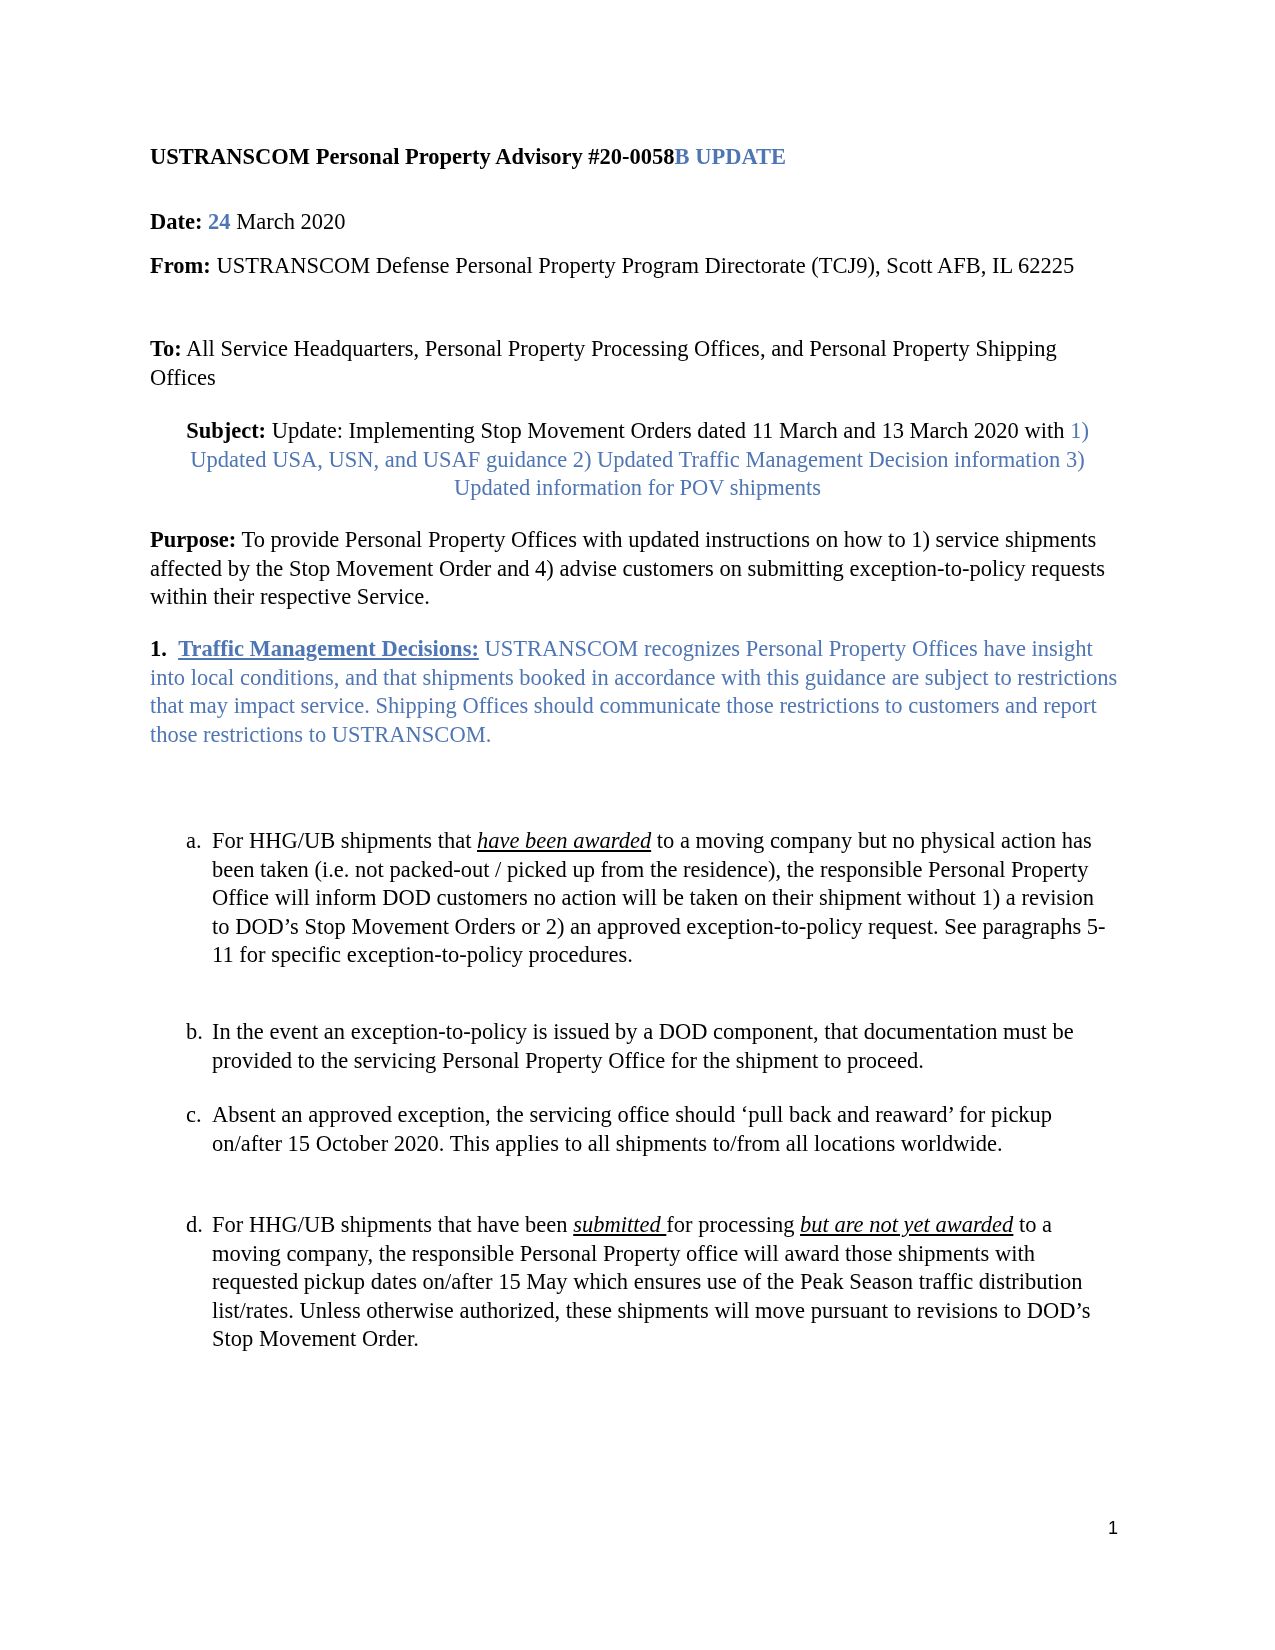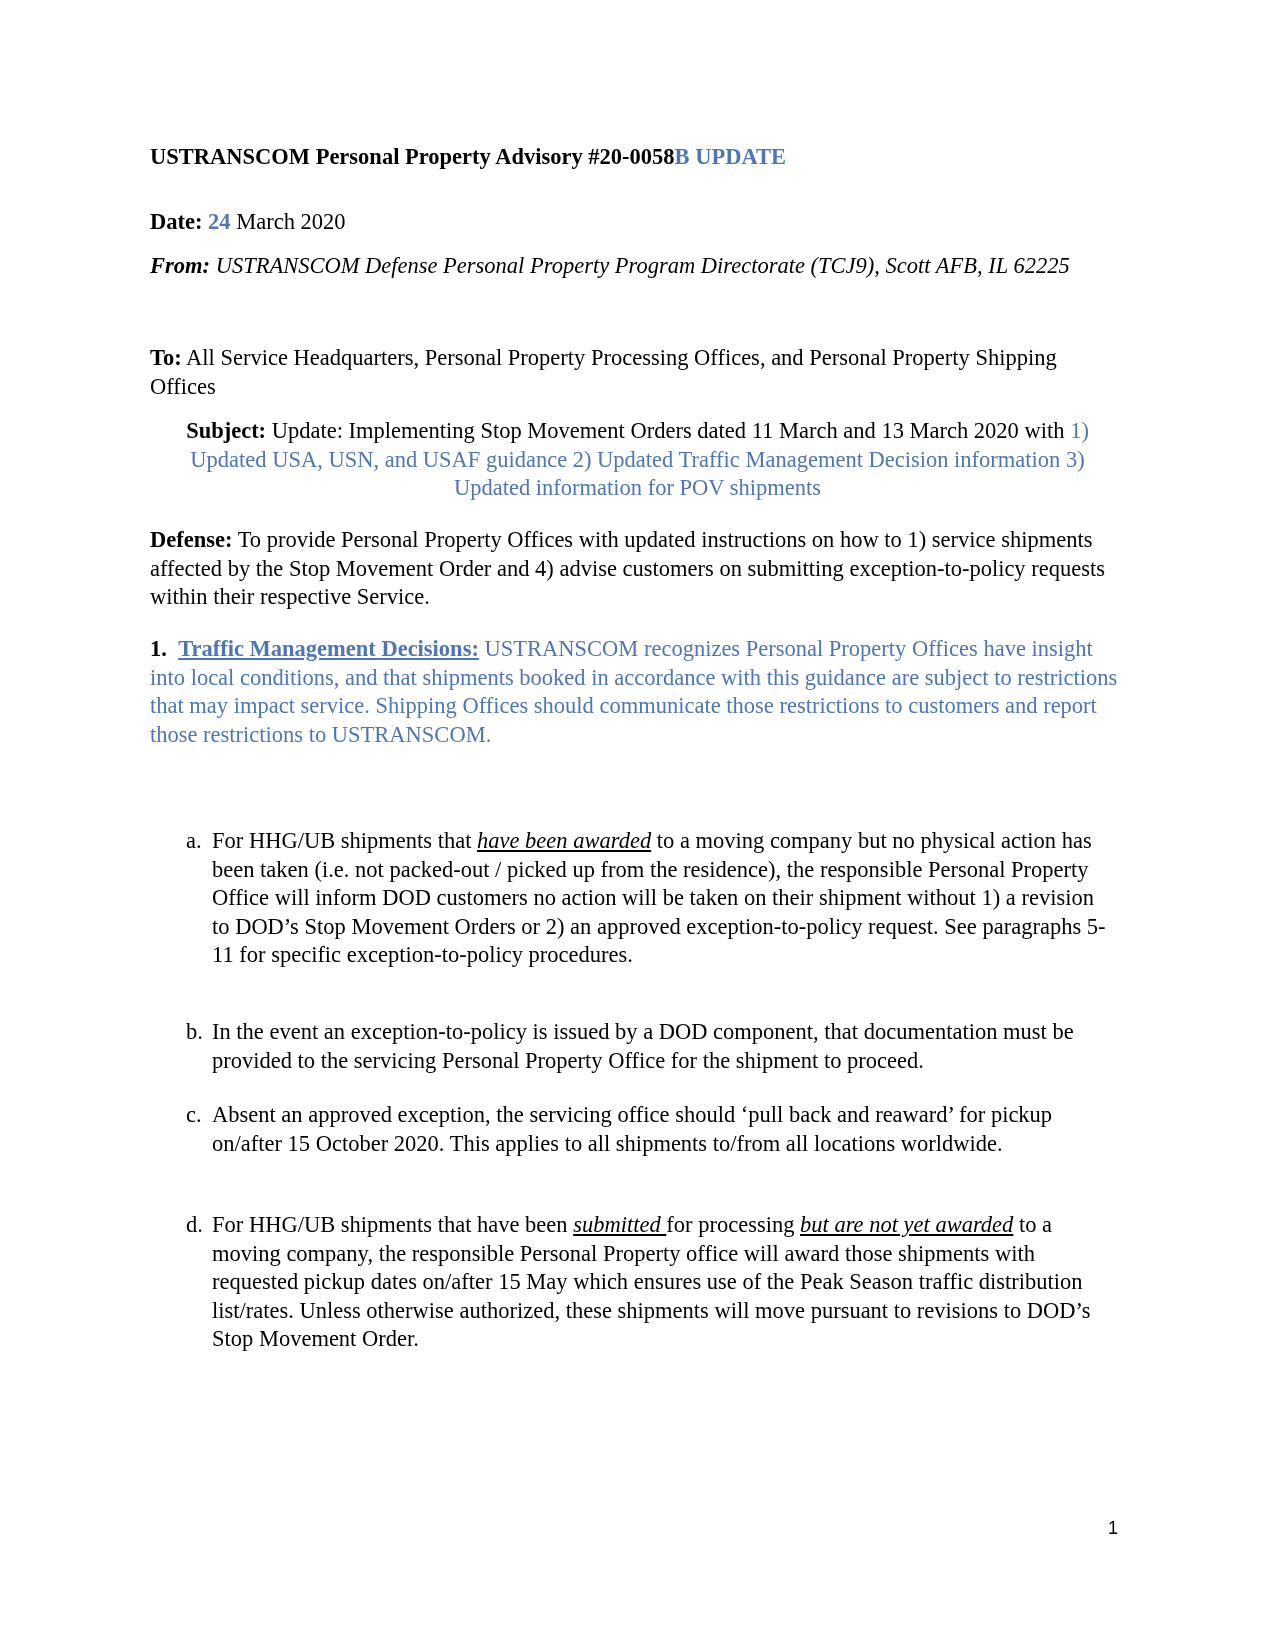--- a/index.html
+++ b/index.html
@@ -28,7 +28,7 @@
     <b>Date:</b> <b class="blue">24</b><span> March 2020</span>
   </div>
 
-  <div class="p" style="top:252px;font-style:italic;">
+  <div class="p" style="top:252px;">
     <b>From:</b><span> USTRANSCOM Defense Personal Property Program Directorate (TCJ9), Scott AFB, IL 62225</span>
   </div>
 

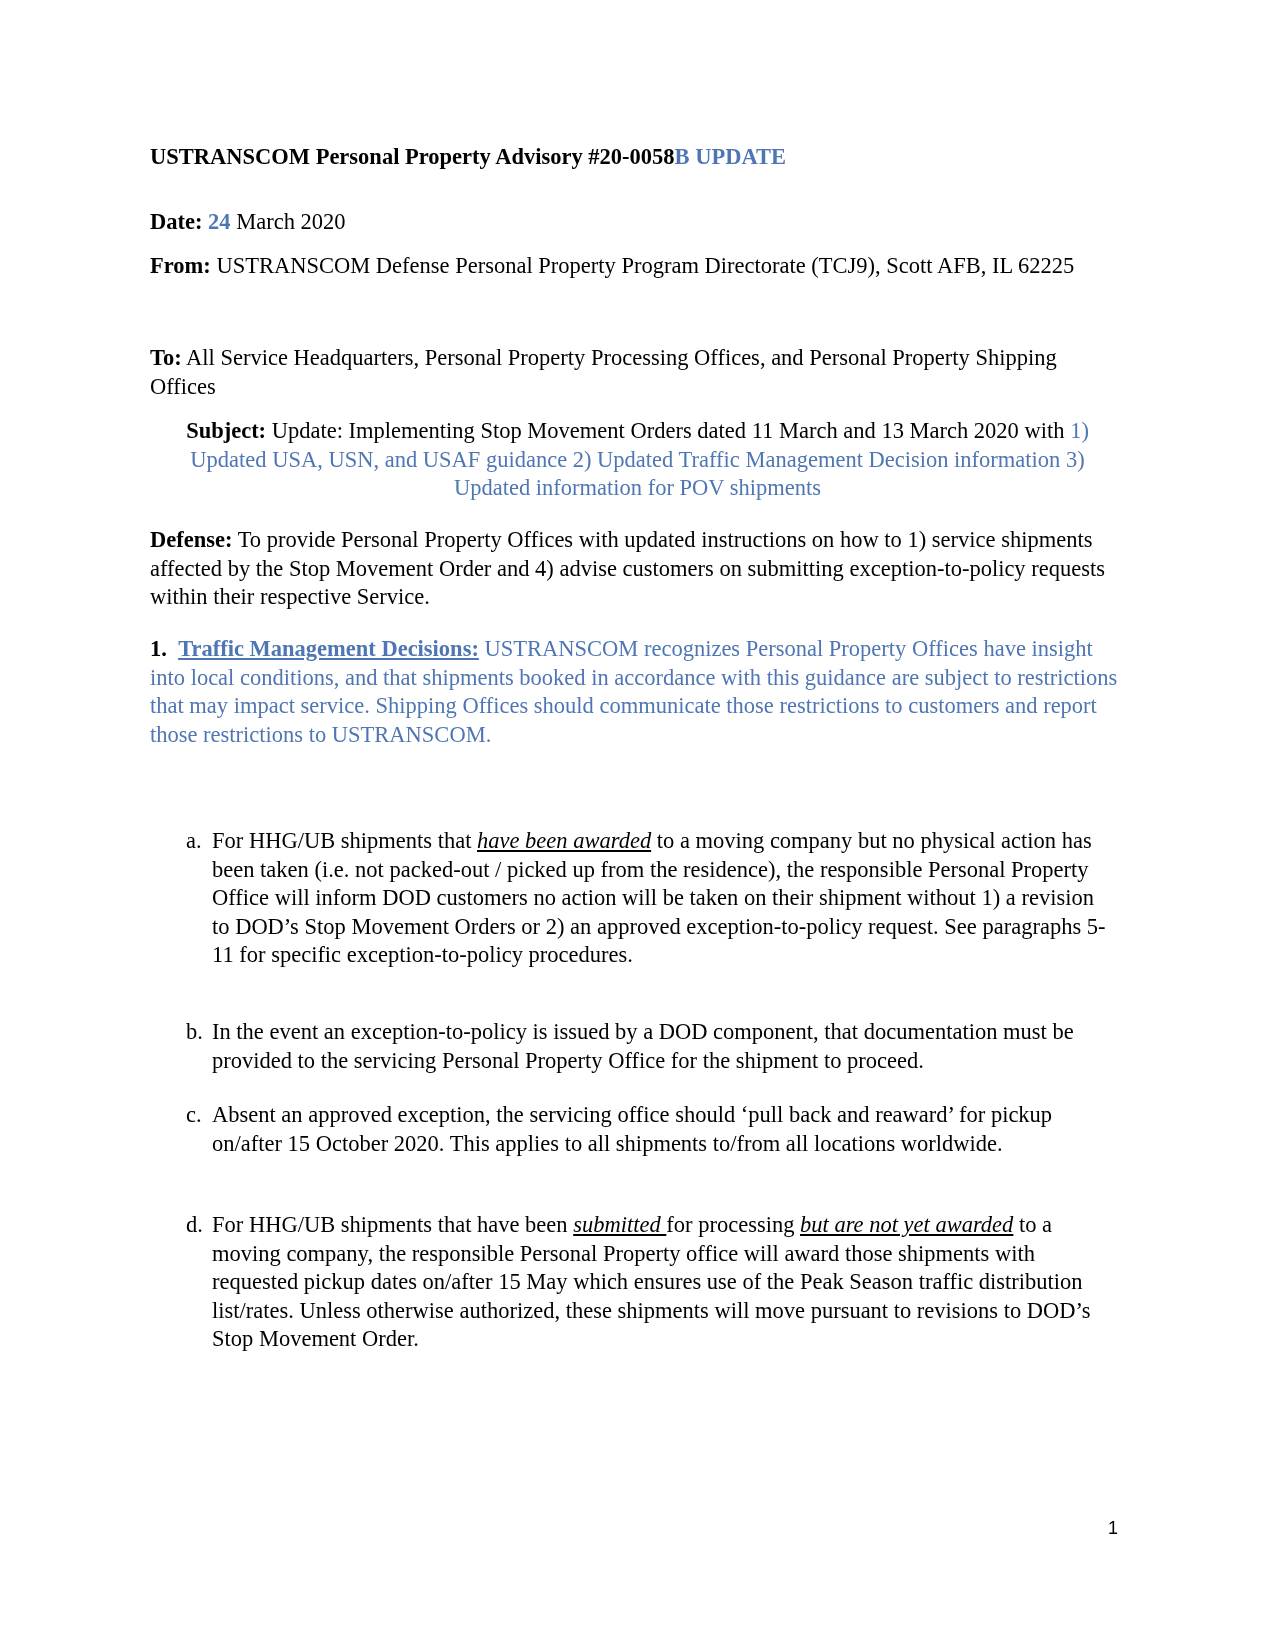--- a/index.html
+++ b/index.html
@@ -32,7 +32,7 @@
     <b>From:</b><span> USTRANSCOM Defense Personal Property Program Directorate (TCJ9), Scott AFB, IL 62225</span>
   </div>
 
-  <div class="p" style="top:335px;margin-top:9px;">
+  <div class="p" style="top:335px;">
     <b>To:</b><span> All Service Headquarters, Personal Property Processing Offices, and Personal Property Shipping Offices</span>
   </div>
 

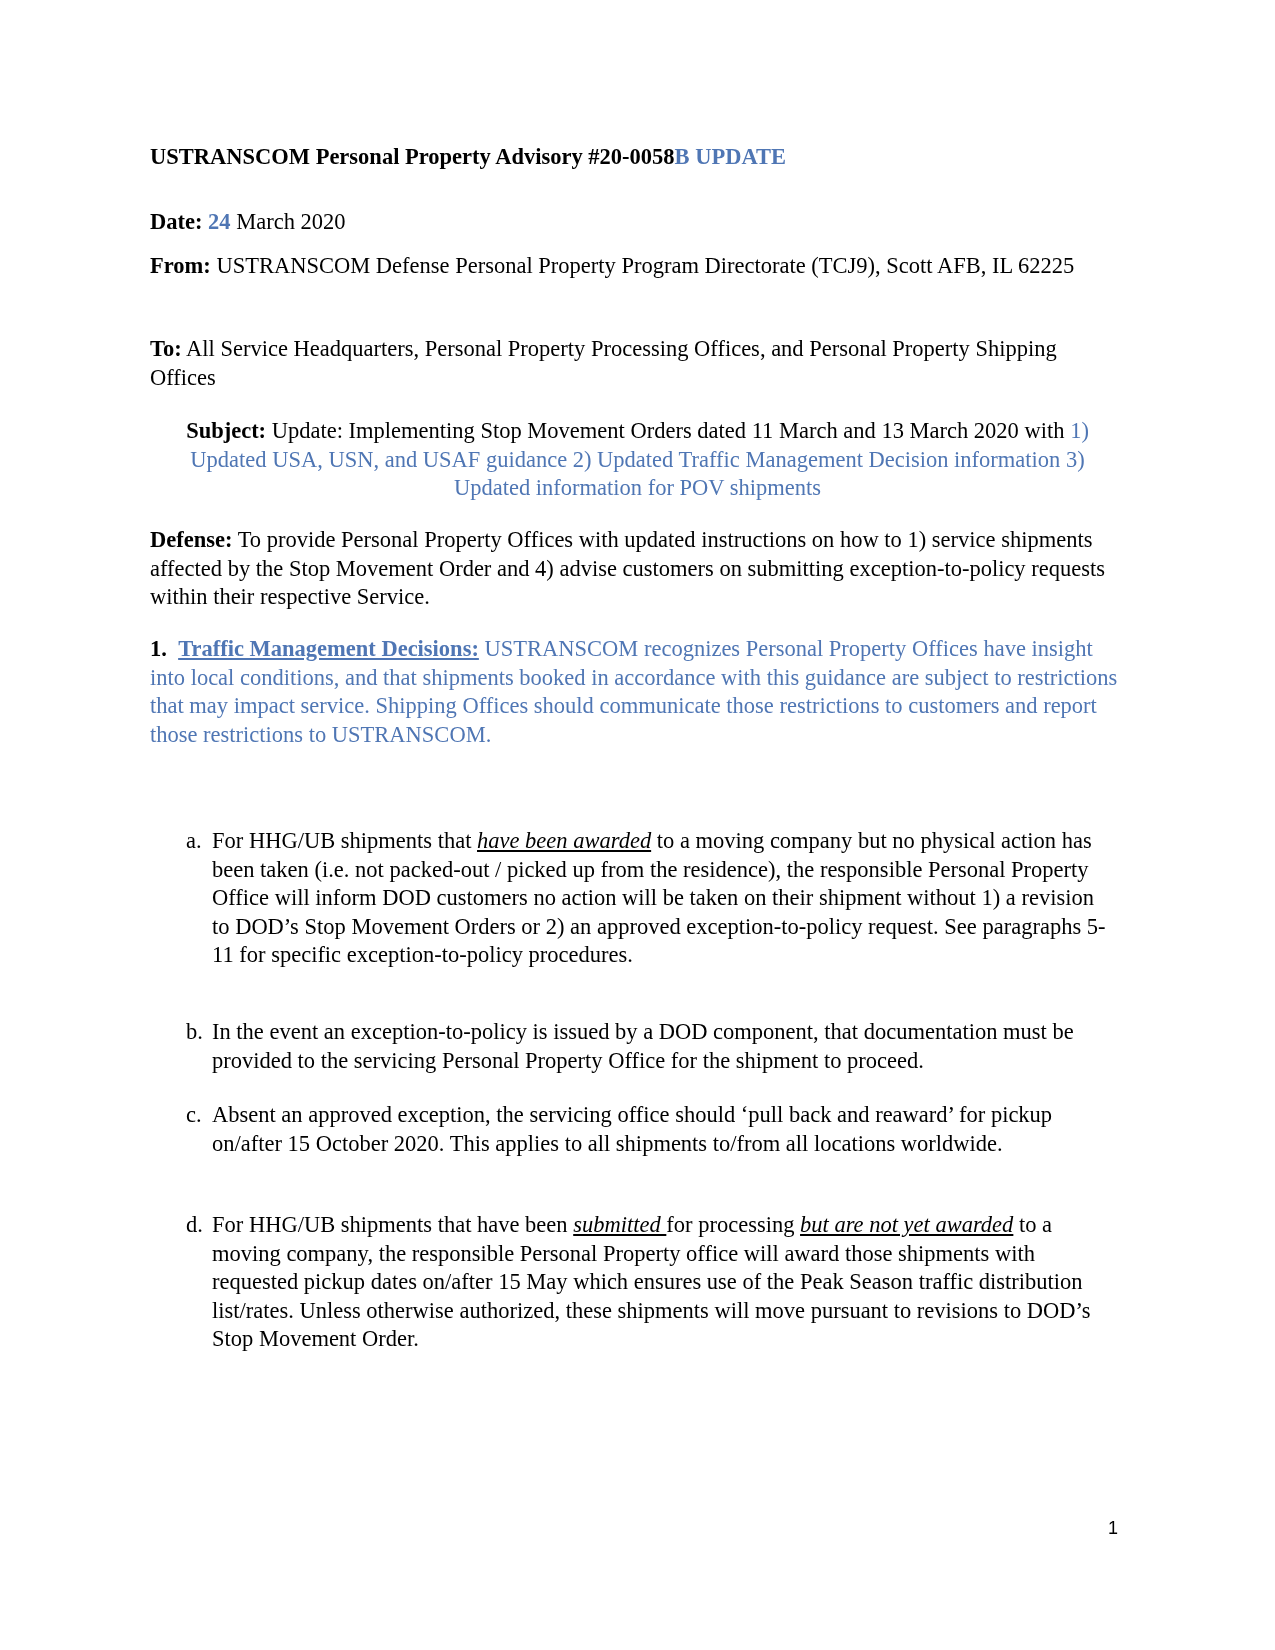--- a/index.html
+++ b/index.html
@@ -41,7 +41,7 @@
   </div>
 
   <div class="p" style="top:526px;">
-    <b>Defense:</b><span> To provide Personal Property Offices with updated instructions on how to 1) service shipments affected by the Stop Movement Order and 4) advise customers on submitting exception-to-policy requests within their respective Service.</span>
+    <b>Purpose:</b><span> To provide Personal Property Offices with updated instructions on how to 1) service shipments affected by the Stop Movement Order and 4) advise customers on submitting exception-to-policy requests within their respective Service.</span>
   </div>
 
   <div class="p" style="top:635px;">

